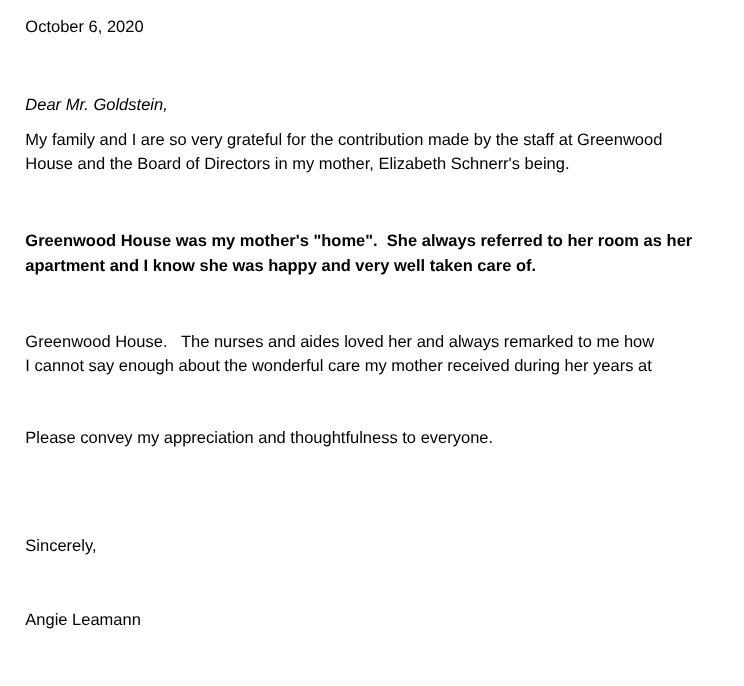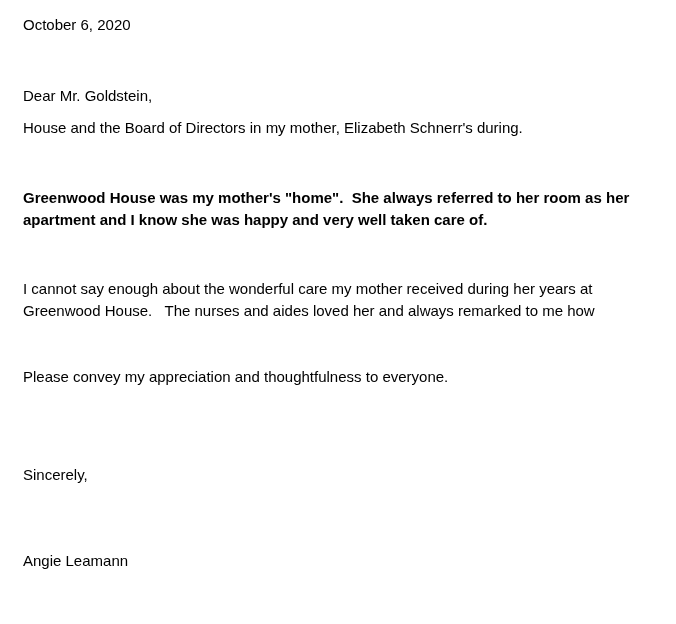--- a/index.html
+++ b/index.html
@@ -28,7 +28,7 @@
     color: #000000;
   }
   .date-line     { margin-top: 0; }
-  .salutation    { margin-top: 49px; }
+  .salutation    { margin-top: 49px; font-style: italic; }
   .para-1        { margin-top: 10px; }
   .para-2        { margin-top: 48px; font-weight: bold; }
   .para-3        { margin-top: 47px; }

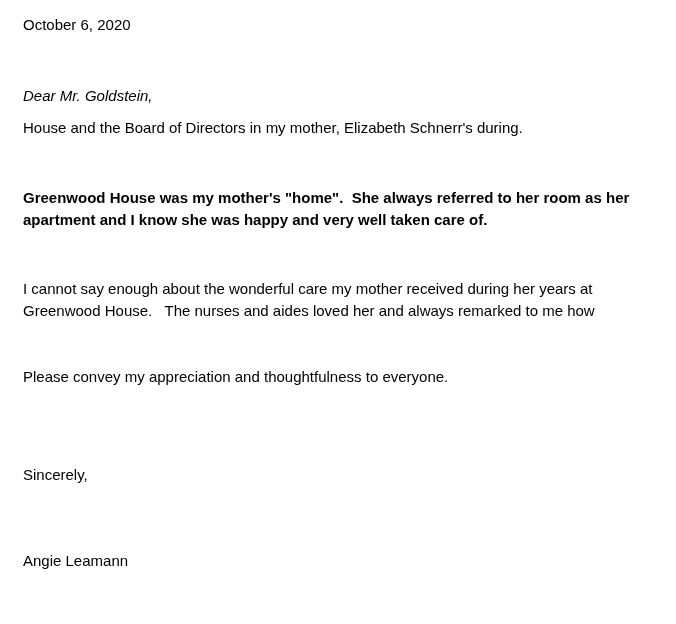--- a/index.html
+++ b/index.html
@@ -46,6 +46,7 @@
   <div class="line salutation">Dear Mr. Goldstein,</div>
 
   <div class="para para-1">
+    <div class="para-line">My family and I are so very grateful for the contribution made by the staff at Greenwood</div>
     <div class="para-line">House and the Board of Directors in my mother, Elizabeth Schnerr's during.</div>
   </div>
 

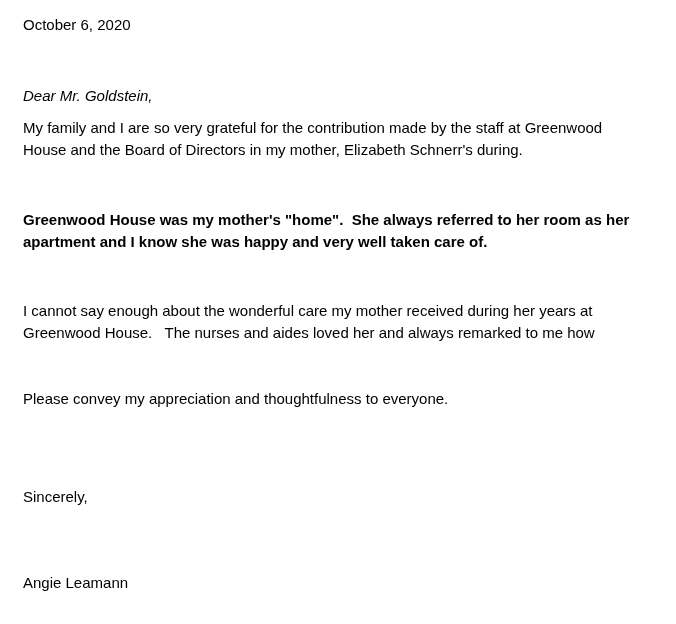--- a/index.html
+++ b/index.html
@@ -47,7 +47,7 @@
 
   <div class="para para-1">
     <div class="para-line">My family and I are so very grateful for the contribution made by the staff at Greenwood</div>
-    <div class="para-line">House and the Board of Directors in my mother, Elizabeth Schnerr's during.</div>
+    <div class="para-line">House and the Board of Directors in my mother, Elizabeth Schnerr's being.</div>
   </div>
 
   <div class="para para-2">

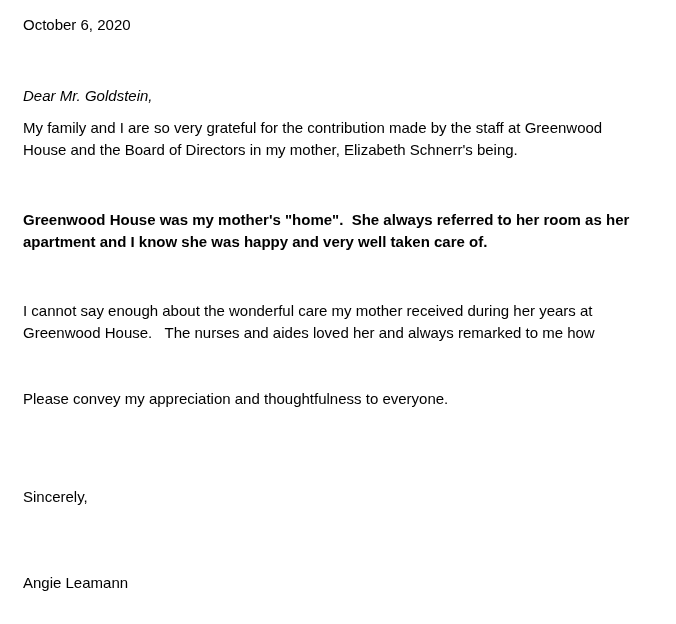--- a/index.html
+++ b/index.html
@@ -56,8 +56,8 @@
   </div>
 
   <div class="para para-3">
+    <div class="para-line">Greenwood House.   The nurses and aides loved her and always remarked to me how</div>
     <div class="para-line">I cannot say enough about the wonderful care my mother received during her years at</div>
-    <div class="para-line">Greenwood House.   The nurses and aides loved her and always remarked to me how</div>
   </div>
 
   <div class="para para-4">

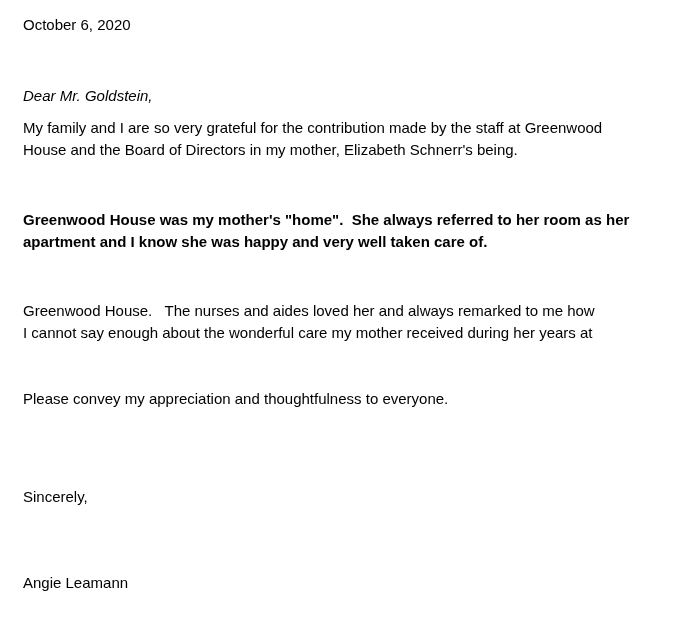--- a/index.html
+++ b/index.html
@@ -34,7 +34,7 @@
   .para-3        { margin-top: 47px; }
   .para-4        { margin-top: 44px; }
   .closing       { margin-top: 76px; }
-  .signature     { margin-top: 64px; }
+  .signature     { margin-top: 45px; }
 </style>
 </head>
 <body>

